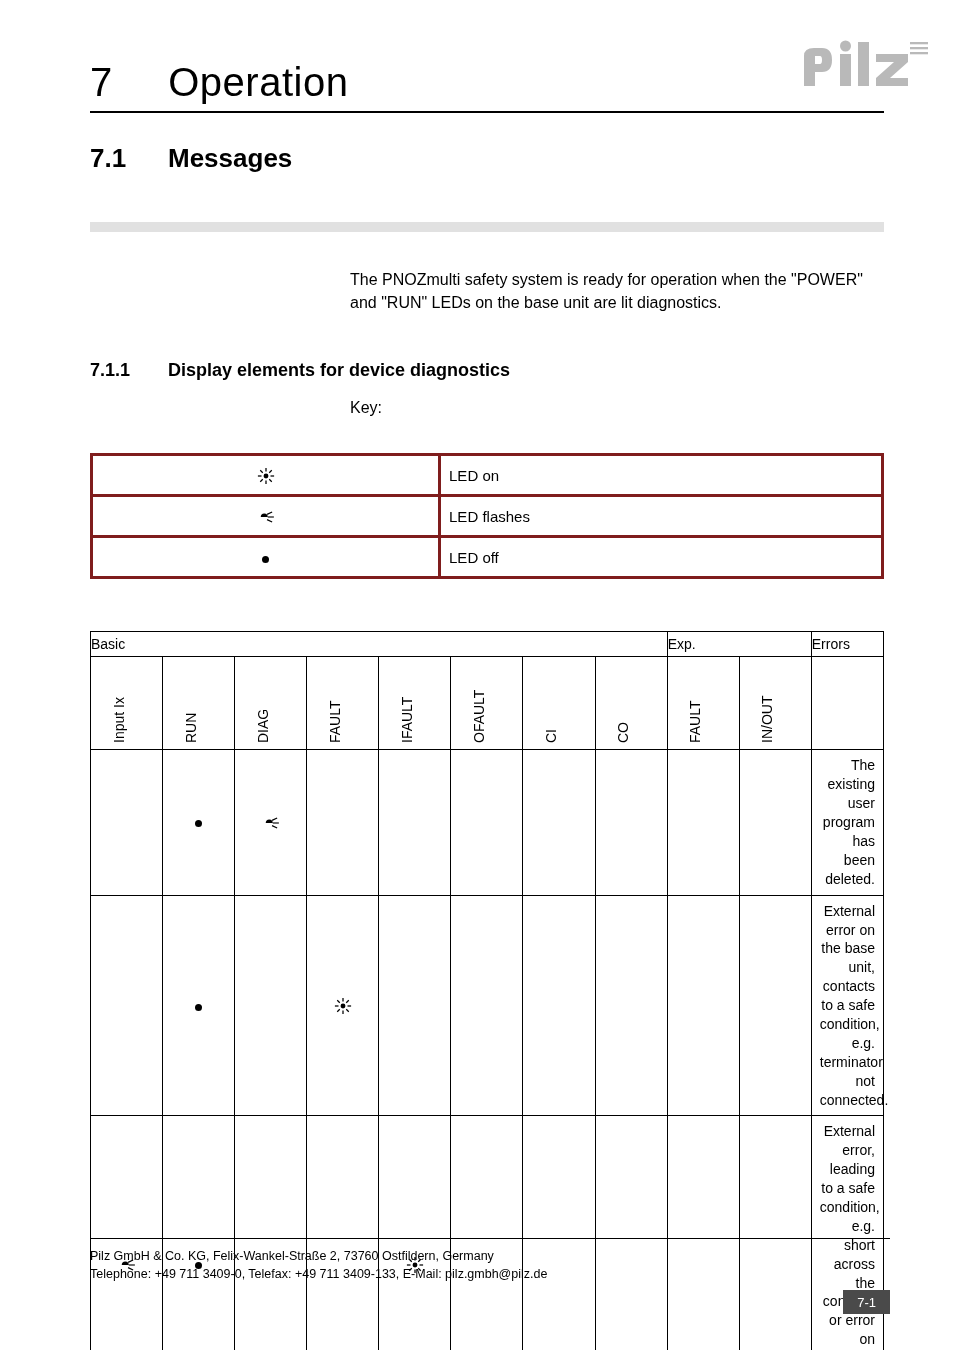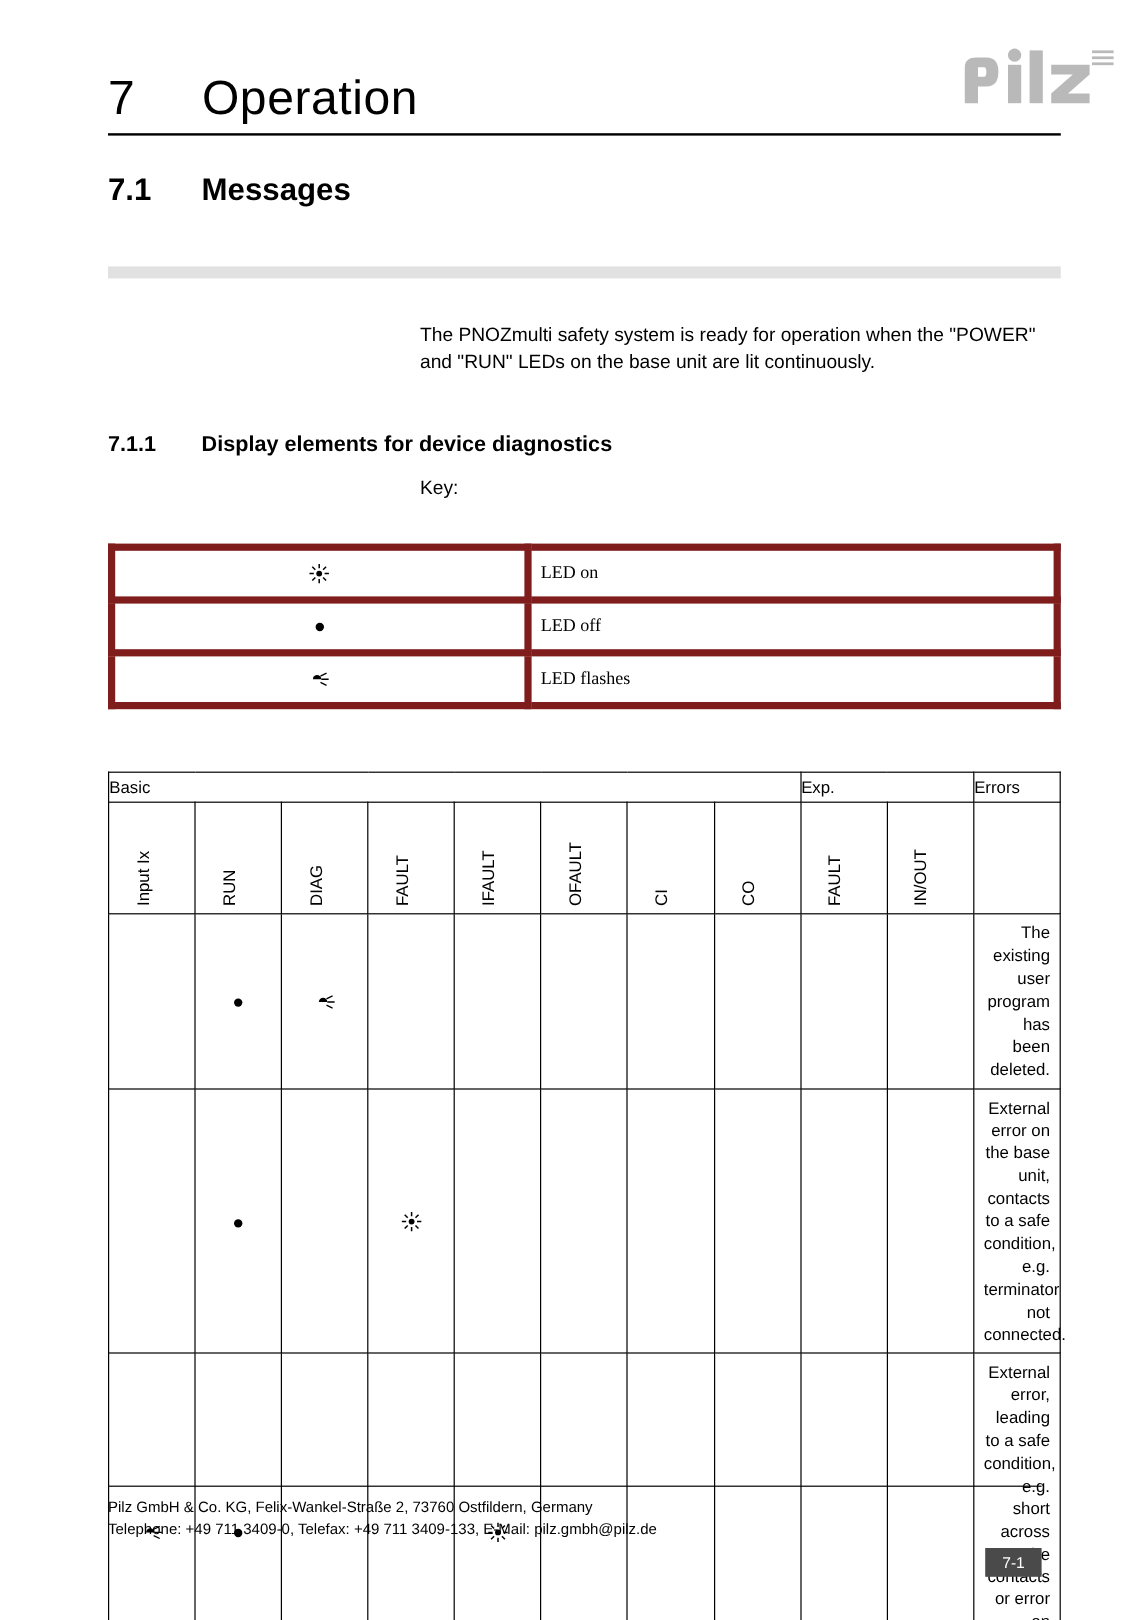--- a/index.html
+++ b/index.html
@@ -213,7 +213,7 @@
       <span>Messages</span>
     </div>
     <div class="grey-bar"></div>
-    <div class="body-col">The PNOZmulti safety system is ready for operation when the "POWER" and "RUN" LEDs on the base unit are lit continuously.</div>
+    <div class="body-col">The PNOZmulti safety system is ready for operation when the "POWER" and "RUN" LEDs on the base unit are lit diagnostics.</div>
   </div>
 
   <div class="subsection-head">

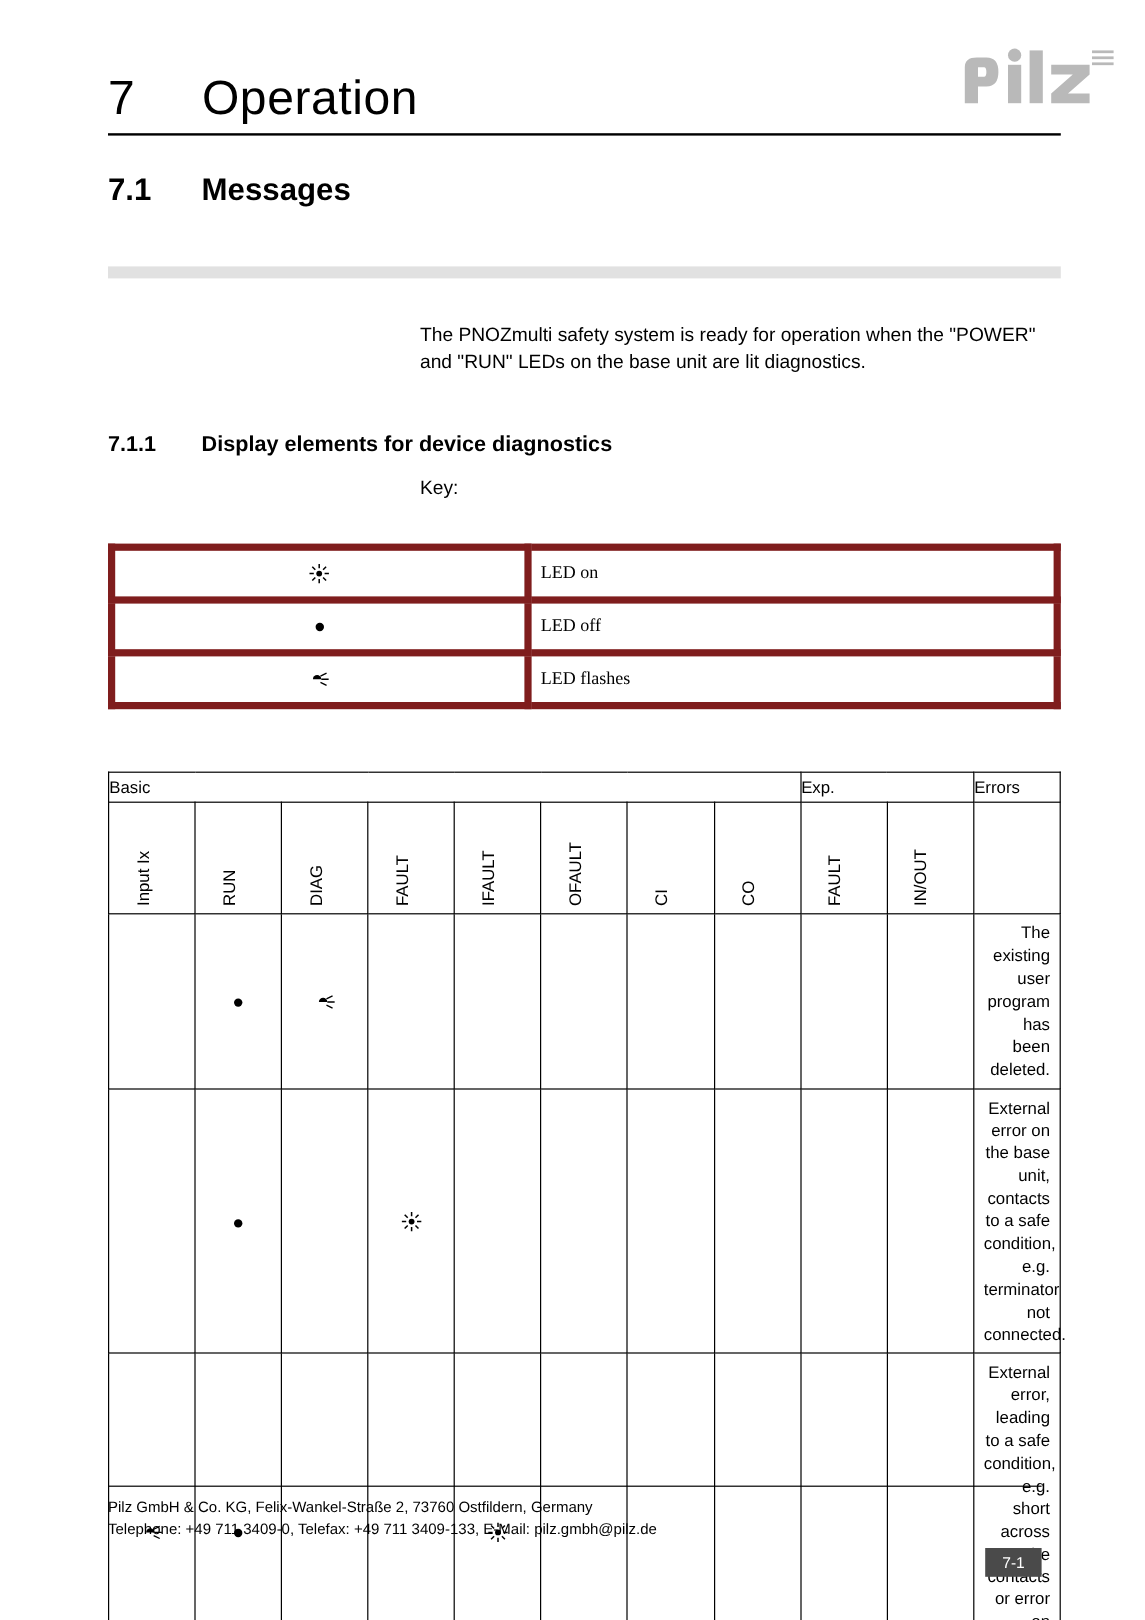--- a/index.html
+++ b/index.html
@@ -72,11 +72,10 @@
     font-size:15px;
   }
   table.key td {
-    border:6px solid #7f1d1d;
+    border:3px solid #7f1d1d;
     padding:5px 8px;
     height:28px;
     vertical-align:middle;
-    font-family:Liberation Serif, serif;
   }
   table.key td.sym { width:44%; text-align:center; }
 

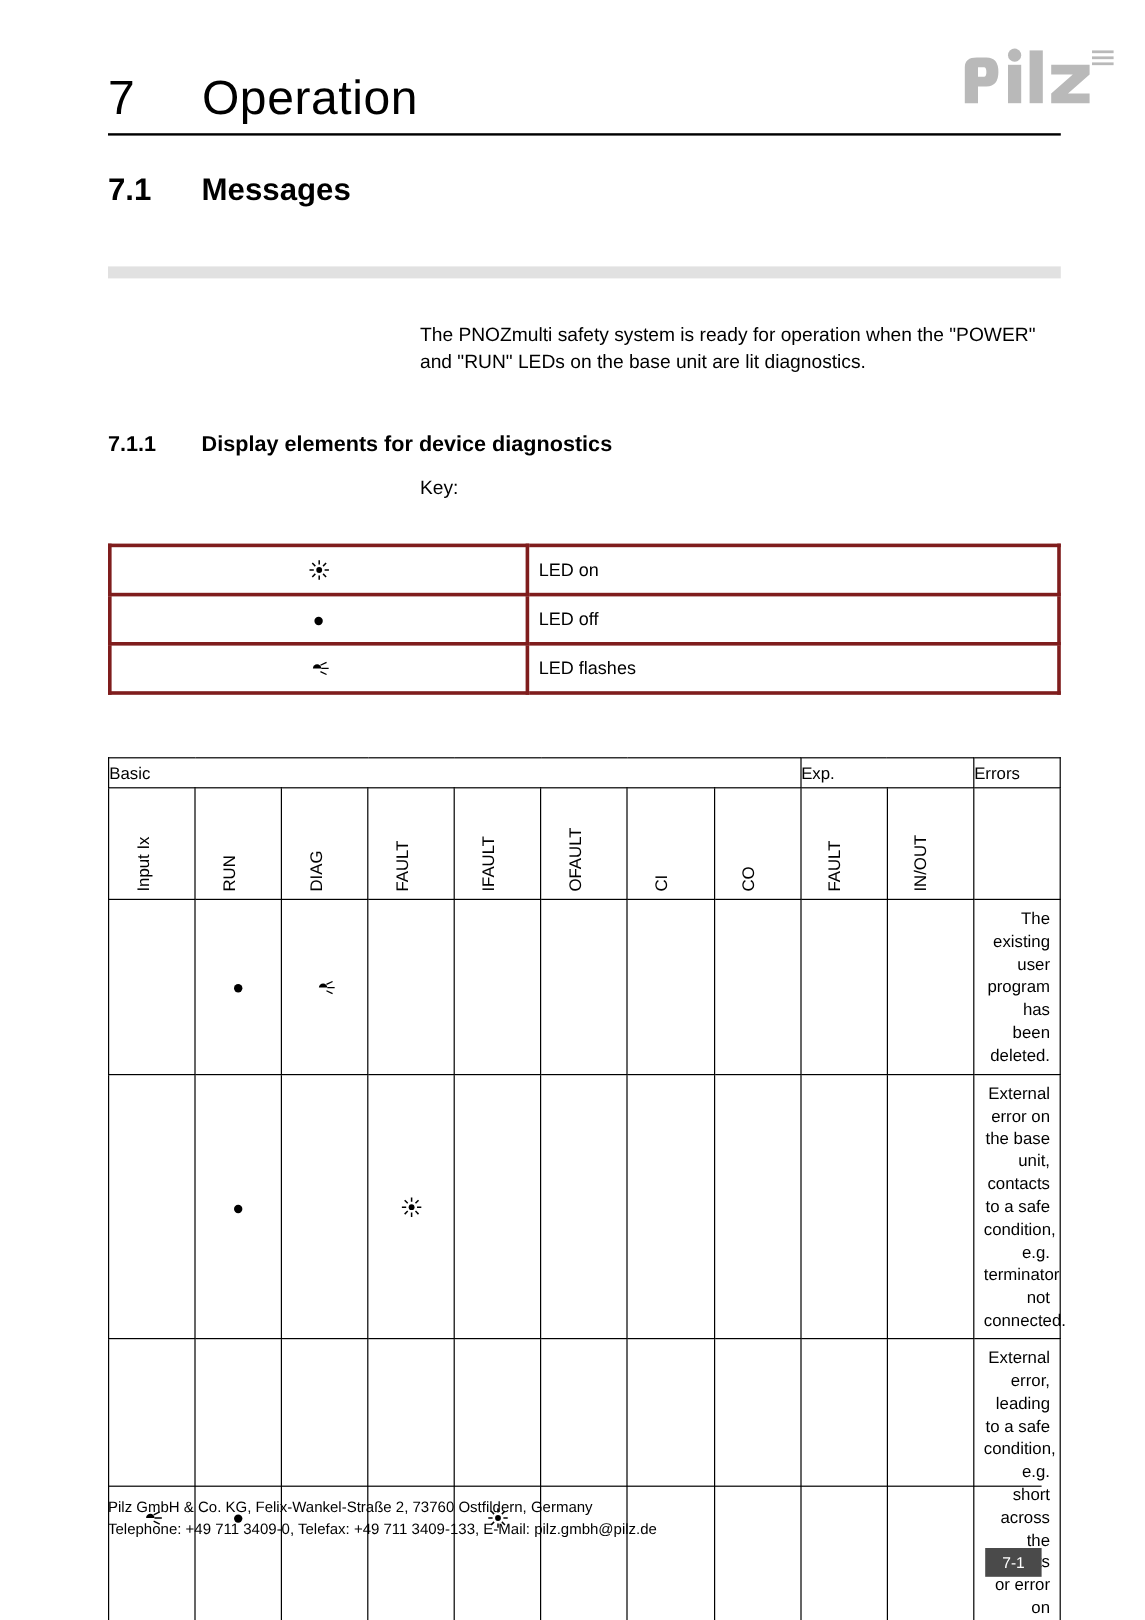--- a/index.html
+++ b/index.html
@@ -230,14 +230,14 @@
           <td>LED on</td>
         </tr>
         <tr>
+          <td class="sym"><span class="led led-flash"><svg width="18" height="14">
+                <use href="#sym-led-flash"></use>
+              </svg></span></td>
+          <td>LED flashes</td>
+        </tr>
+        <tr>
           <td class="sym"><span class="led led-off"></span></td>
           <td>LED off</td>
-        </tr>
-        <tr>
-          <td class="sym"><span class="led led-flash"><svg width="18" height="14">
-                <use href="#sym-led-flash"></use>
-              </svg></span></td>
-          <td>LED flashes</td>
         </tr>
       </tbody>
   </table>

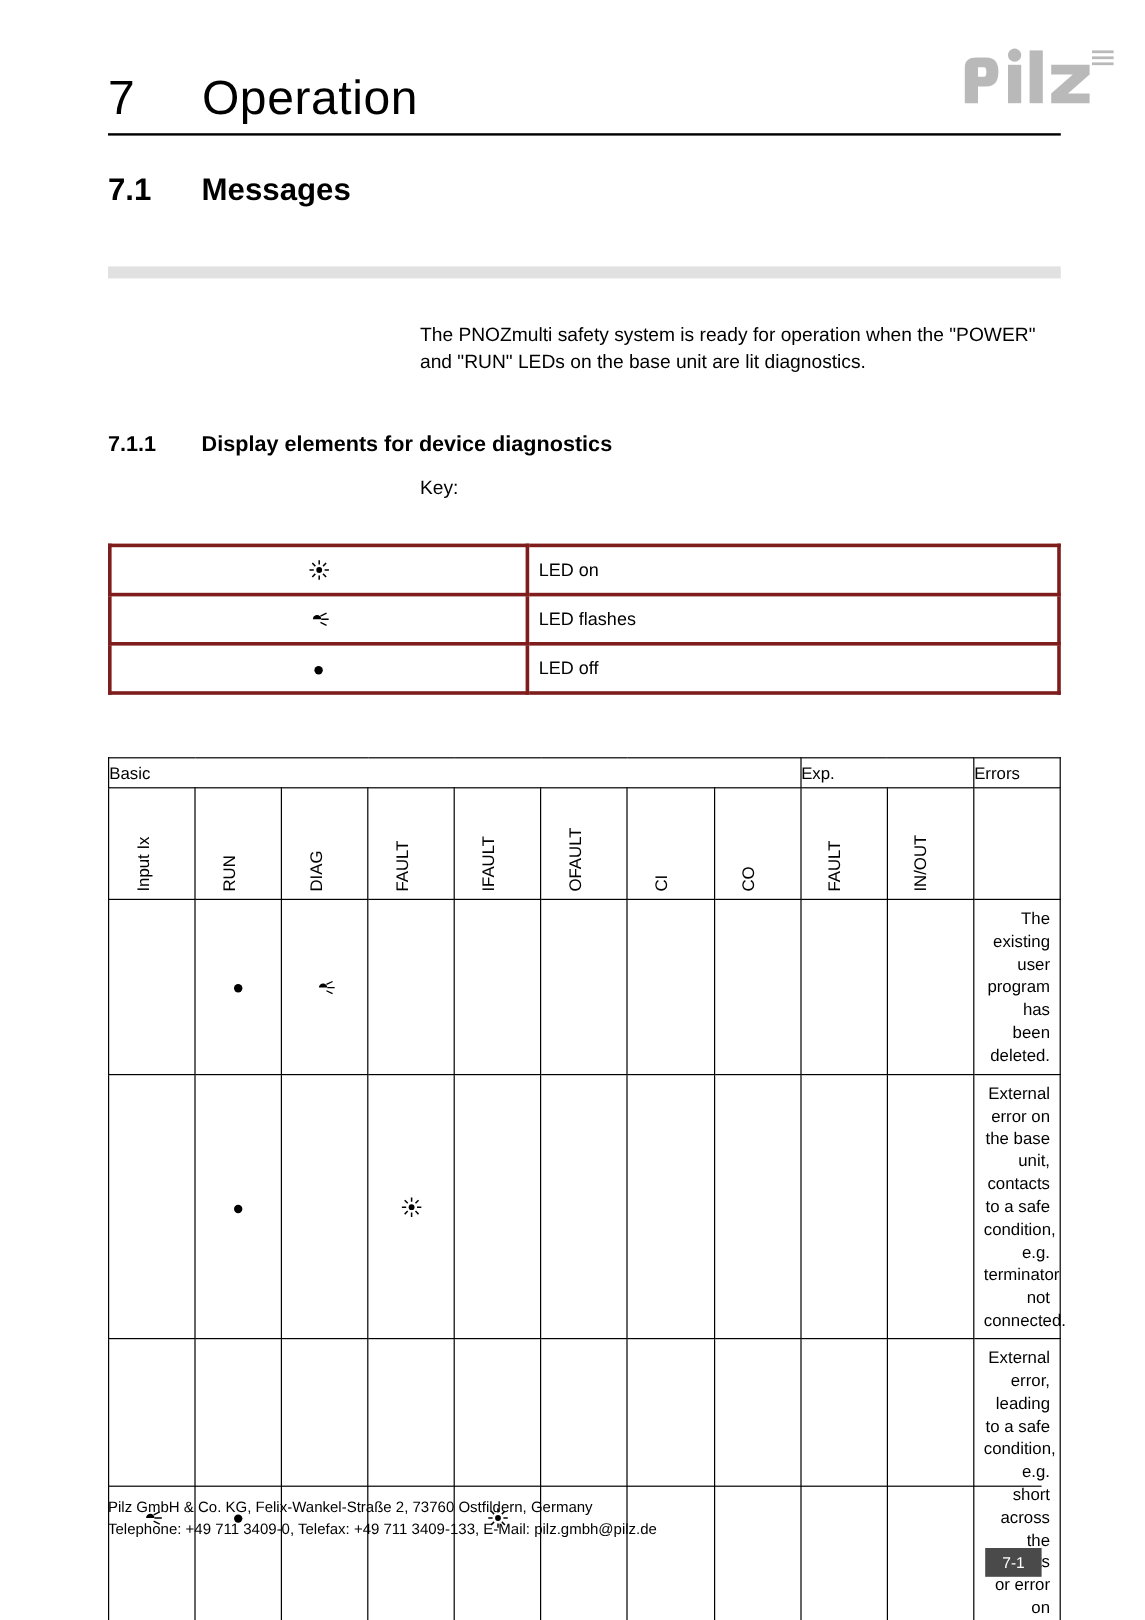--- a/index.html
+++ b/index.html
@@ -131,7 +131,7 @@
   .footer {
     position:absolute;
     left:90px;
-    right:86px;
+    right:64px;
     bottom:36px;
     border-top:1px solid #000;
     padding-top:8px;

